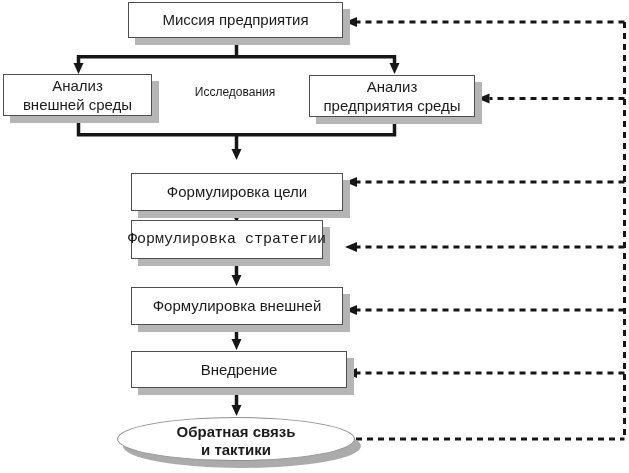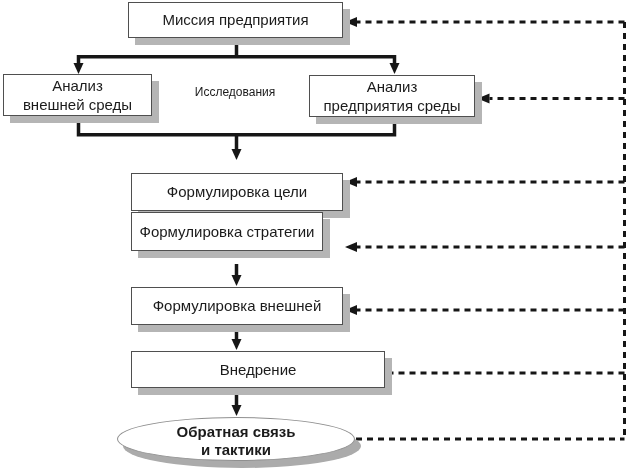--- a/index.html
+++ b/index.html
@@ -120,7 +120,7 @@
     <span>Формулировка цели</span>
   </div>
 
-  <div class="node" style="left:131px; top:212px; width:192px; height:39px;">
+  <div class="node" style="left:131px; top:220px; width:192px; height:39px;font-family:Liberation Mono, monospace;">
     <span>Формулировка стратегии</span>
   </div>
 

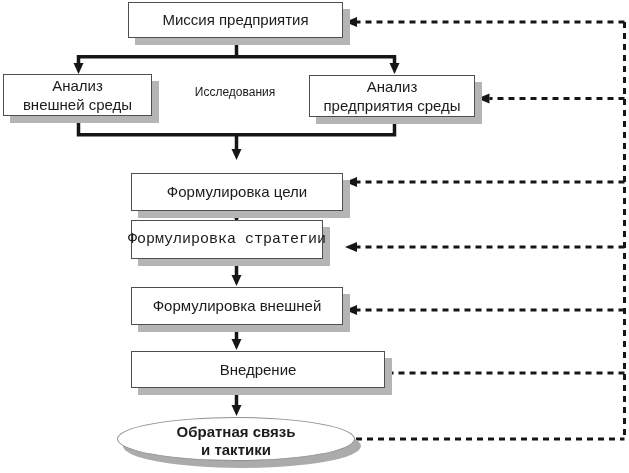--- a/index.html
+++ b/index.html
@@ -128,7 +128,7 @@
     <span>Формулировка внешней</span>
   </div>
 
-  <div class="node" style="left:131px; top:351px; width:254px; height:37px;">
+  <div class="node" style="left:131px; top:351px; width:216px; height:37px;">
     <span>Внедрение</span>
   </div>
 

